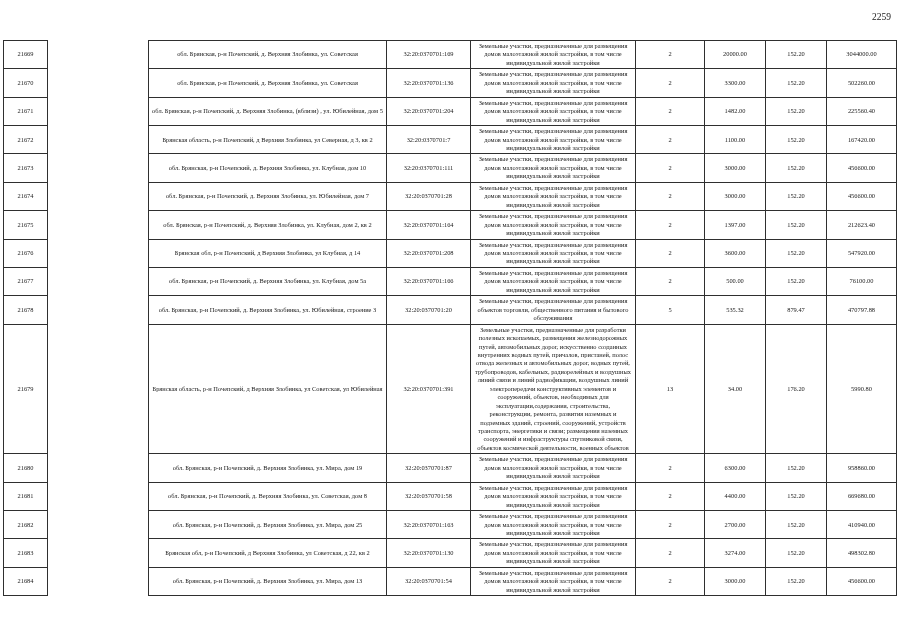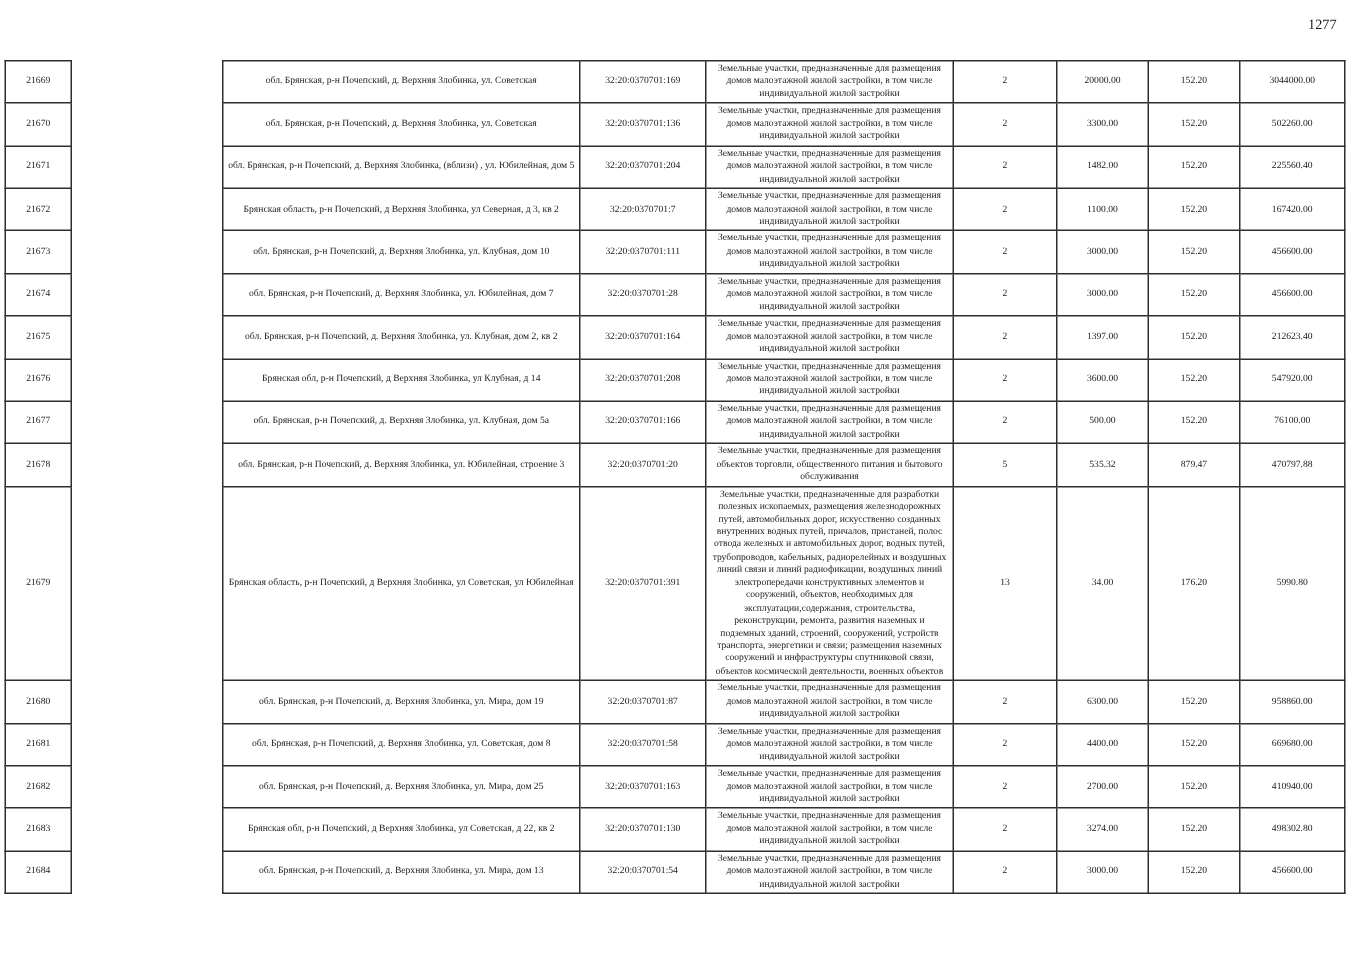--- a/index.html
+++ b/index.html
@@ -56,7 +56,7 @@
 </head>
 <body>
 
-<div class="page-number">1277</div>
+<div class="page-number">2259</div>
 
 <table class="parcels">
   <tbody>

